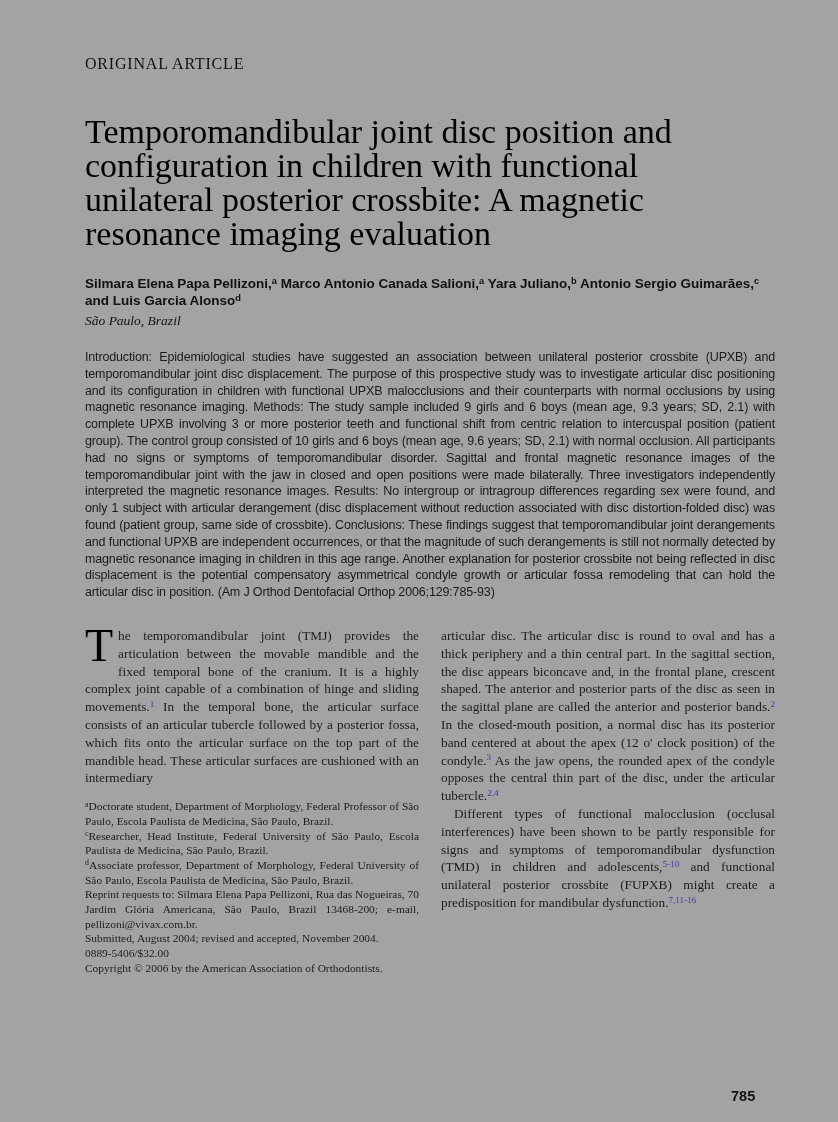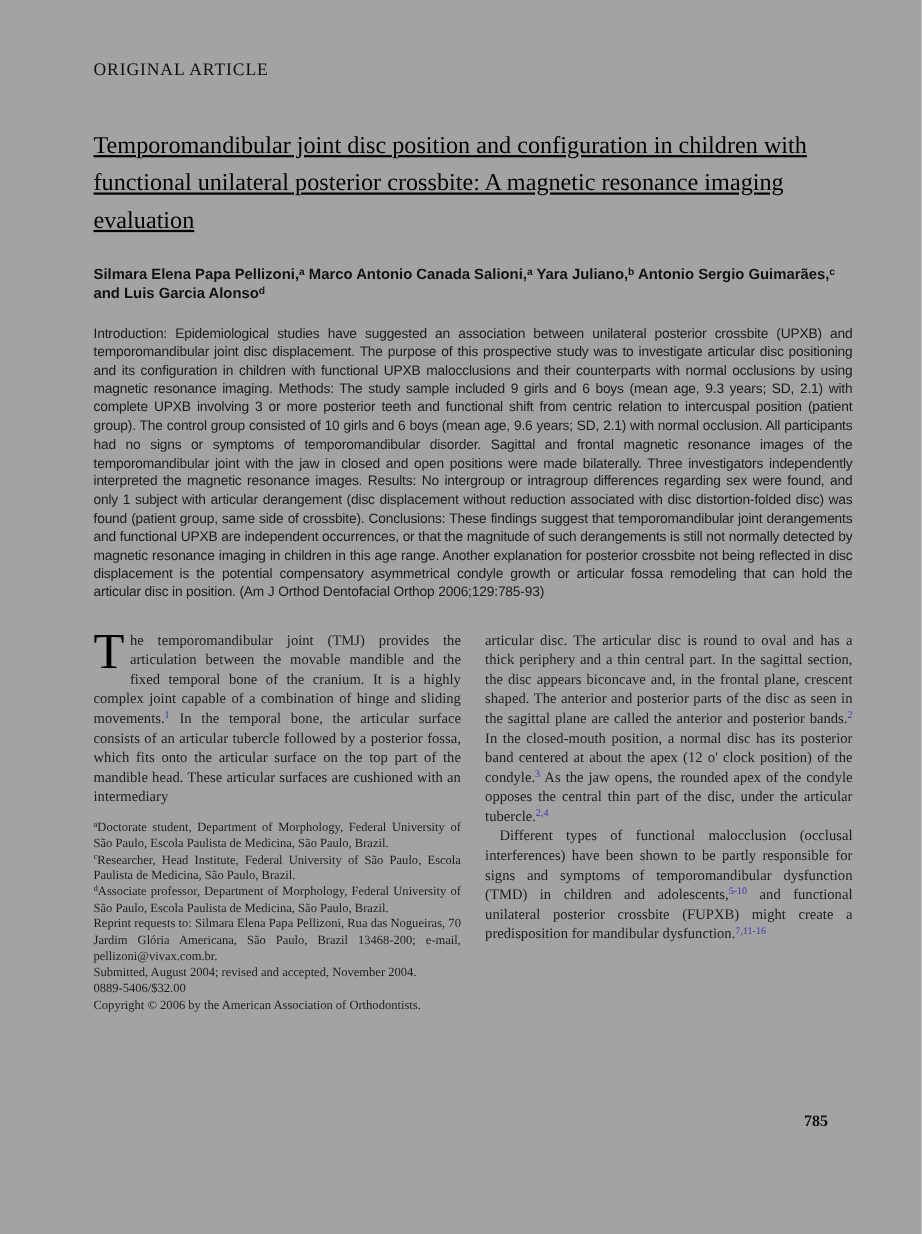--- a/index.html
+++ b/index.html
@@ -24,10 +24,9 @@
     margin-top:42px;
     font-family:"Liberation Serif", serif;
     font-weight:normal;
-    font-size:22px;
+    font-size:34px;
     line-height:34px;
     color:#000;
-    text-decoration:underline;
   }
   .authors {
     margin-top:24px;

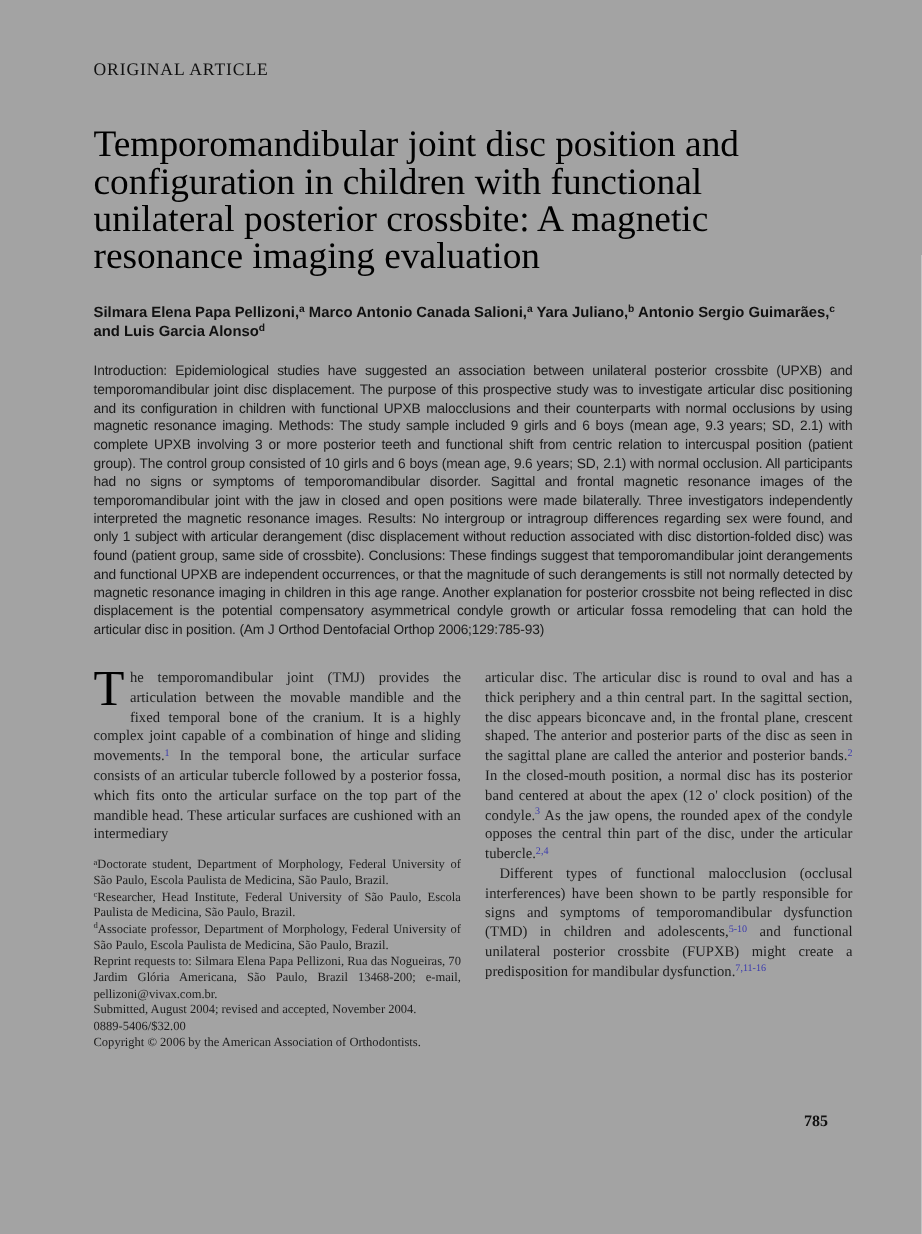--- a/index.html
+++ b/index.html
@@ -102,6 +102,7 @@
 
     <div class="authors"><span>Silmara Elena Papa Pellizoni,</span><sup>a</sup><span> Marco Antonio Canada Salioni,</span><sup>a</sup><span> Yara Juliano,</span><sup>b</sup><span> Antonio Sergio Guimarães,</span><sup>c</sup><span> and Luis Garcia Alonso</span><sup>d</sup></div>
 
+    <div class="affiliation">São Paulo, Brazil</div>
 
     <div class="abstract"><span class="b">Introduction: </span><span>Epidemiological studies have suggested an association between unilateral posterior crossbite (UPXB) and temporomandibular joint disc displacement. The purpose of this prospective study was to investigate articular disc positioning and its configuration in children with functional UPXB malocclusions and their counterparts with normal occlusions by using magnetic resonance imaging. </span><span class="b">Methods: </span><span>The study sample included 9 girls and 6 boys (mean age, 9.3 years; SD, 2.1) with complete UPXB involving 3 or more posterior teeth and functional shift from centric relation to intercuspal position (patient group). The control group consisted of 10 girls and 6 boys (mean age, 9.6 years; SD, 2.1) with normal occlusion. All participants had no signs or symptoms of temporomandibular disorder. Sagittal and frontal magnetic resonance images of the temporomandibular joint with the jaw in closed and open positions were made bilaterally. Three investigators independently interpreted the magnetic resonance images. </span><span class="b">Results: </span><span>No intergroup or intragroup differences regarding sex were found, and only 1 subject with articular derangement (disc displacement without reduction associated with disc distortion-folded disc) was found (patient group, same side of crossbite). </span><span class="b">Conclusions: </span><span>These findings suggest that temporomandibular joint derangements and functional UPXB are independent occurrences, or that the magnitude of such derangements is still not normally detected by magnetic resonance imaging in children in this age range. Another explanation for posterior crossbite not being reflected in disc displacement is the potential compensatory asymmetrical condyle growth or articular fossa remodeling that can hold the articular disc in position. (Am J Orthod Dentofacial Orthop 2006;129:785-93)</span></div>
 

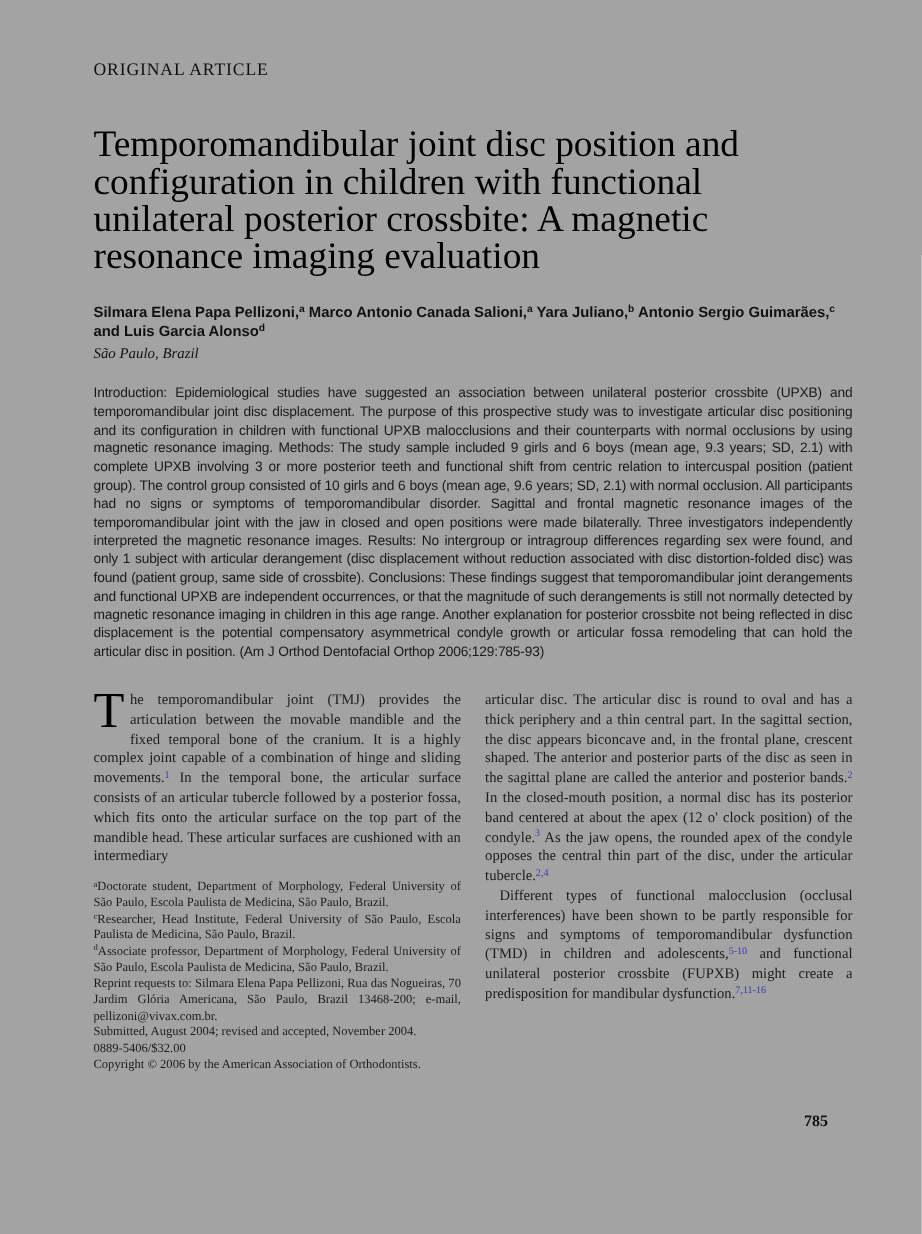--- a/index.html
+++ b/index.html
@@ -110,7 +110,7 @@
       <div class="col">
         <p class="body-p"><span class="dropcap">T</span><span><span>he temporomandibular joint (TMJ) provides the articulation between the movable mandible and the fixed temporal bone of the cranium. It is a highly complex joint capable of a combination of hinge and sliding movements.</span><sup class="cite">1</sup><span> In the temporal bone, the articular surface consists of an articular tubercle followed by a posterior fossa, which fits onto the articular surface on the top part of the mandible head. These articular surfaces are cushioned with an intermediary</span></span></p>
         <div class="footnotes">
-            <div class="fn"><sup>a</sup><span>Doctorate student, Department of Morphology, Federal University of São Paulo, Escola Paulista de Medicina, São Paulo, Brazil.</span></div>
+            <div class="fn"><sup>a</sup><span>Doctorate student, Department of Morphology, Federal Professor of São Paulo, Escola Paulista de Medicina, São Paulo, Brazil.</span></div>
             <div class="fn"><sup>c</sup><span>Researcher, Head Institute, Federal University of São Paulo, Escola Paulista de Medicina, São Paulo, Brazil.</span></div>
             <div class="fn"><sup>d</sup><span>Associate professor, Department of Morphology, Federal University of São Paulo, Escola Paulista de Medicina, São Paulo, Brazil.</span></div>
             <div class="fn"><span>Reprint requests to: Silmara Elena Papa Pellizoni, Rua das Nogueiras, 70 Jardim Glória Americana, São Paulo, Brazil 13468-200; e-mail, pellizoni@vivax.com.br.</span></div>

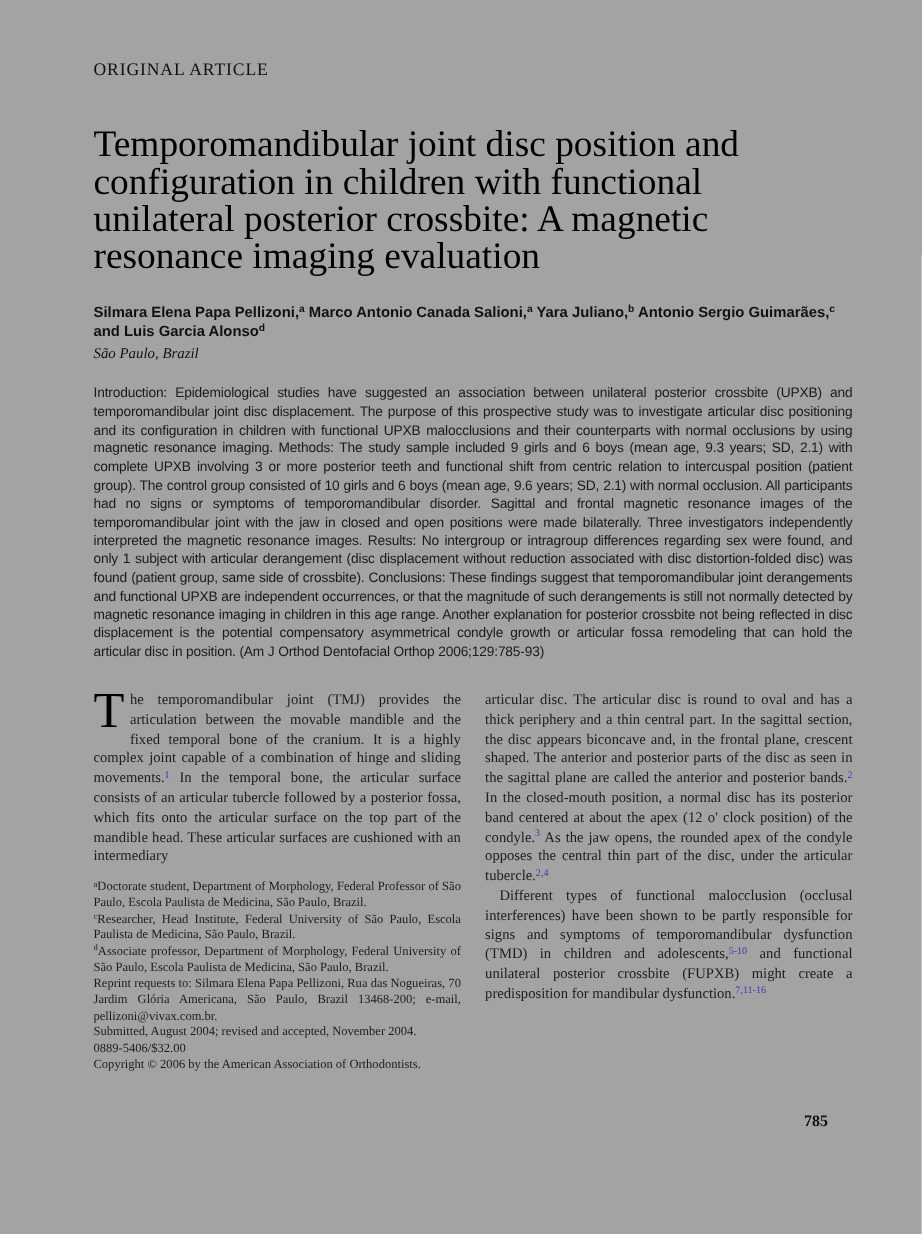--- a/index.html
+++ b/index.html
@@ -82,9 +82,9 @@
 
   .page-number {
     position:absolute;
-    top:1012px;
+    top:1088px;
     left:731px;
-    font-family:Liberation Serif, serif;
+    font-family:Liberation Sans, sans-serif;
     font-weight:bold;
     font-size:14.5px;
     color:#111;

